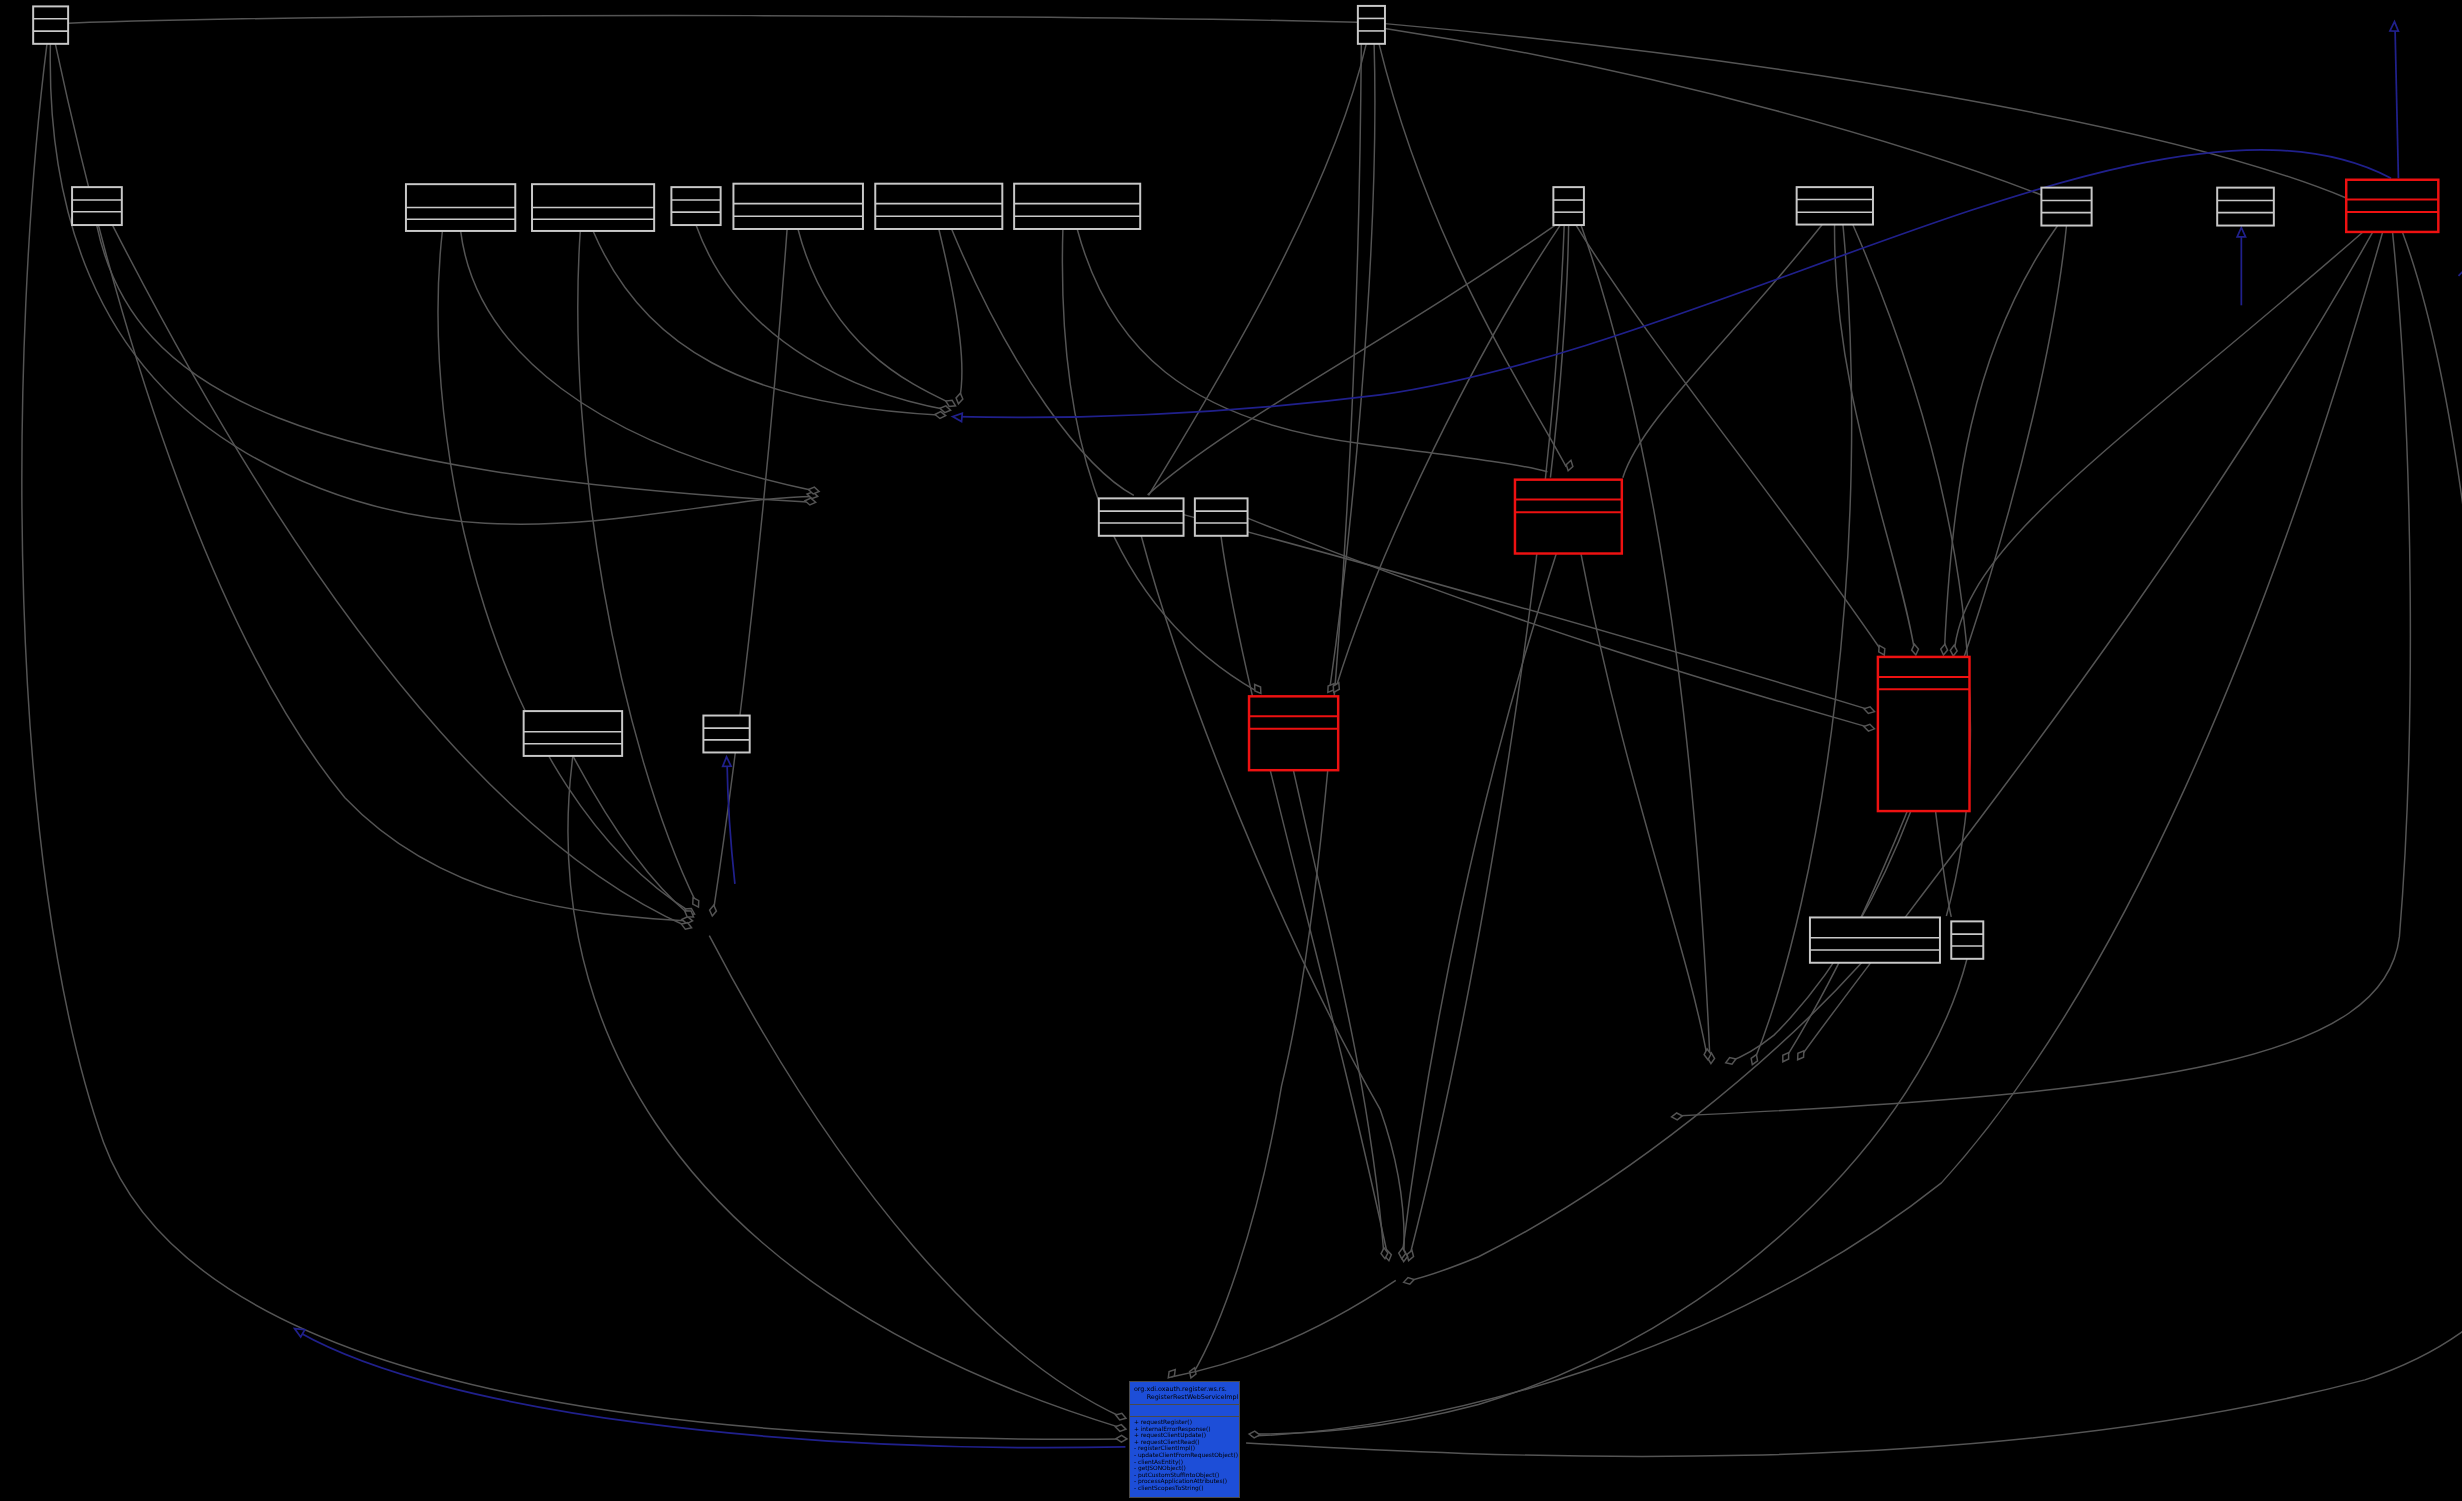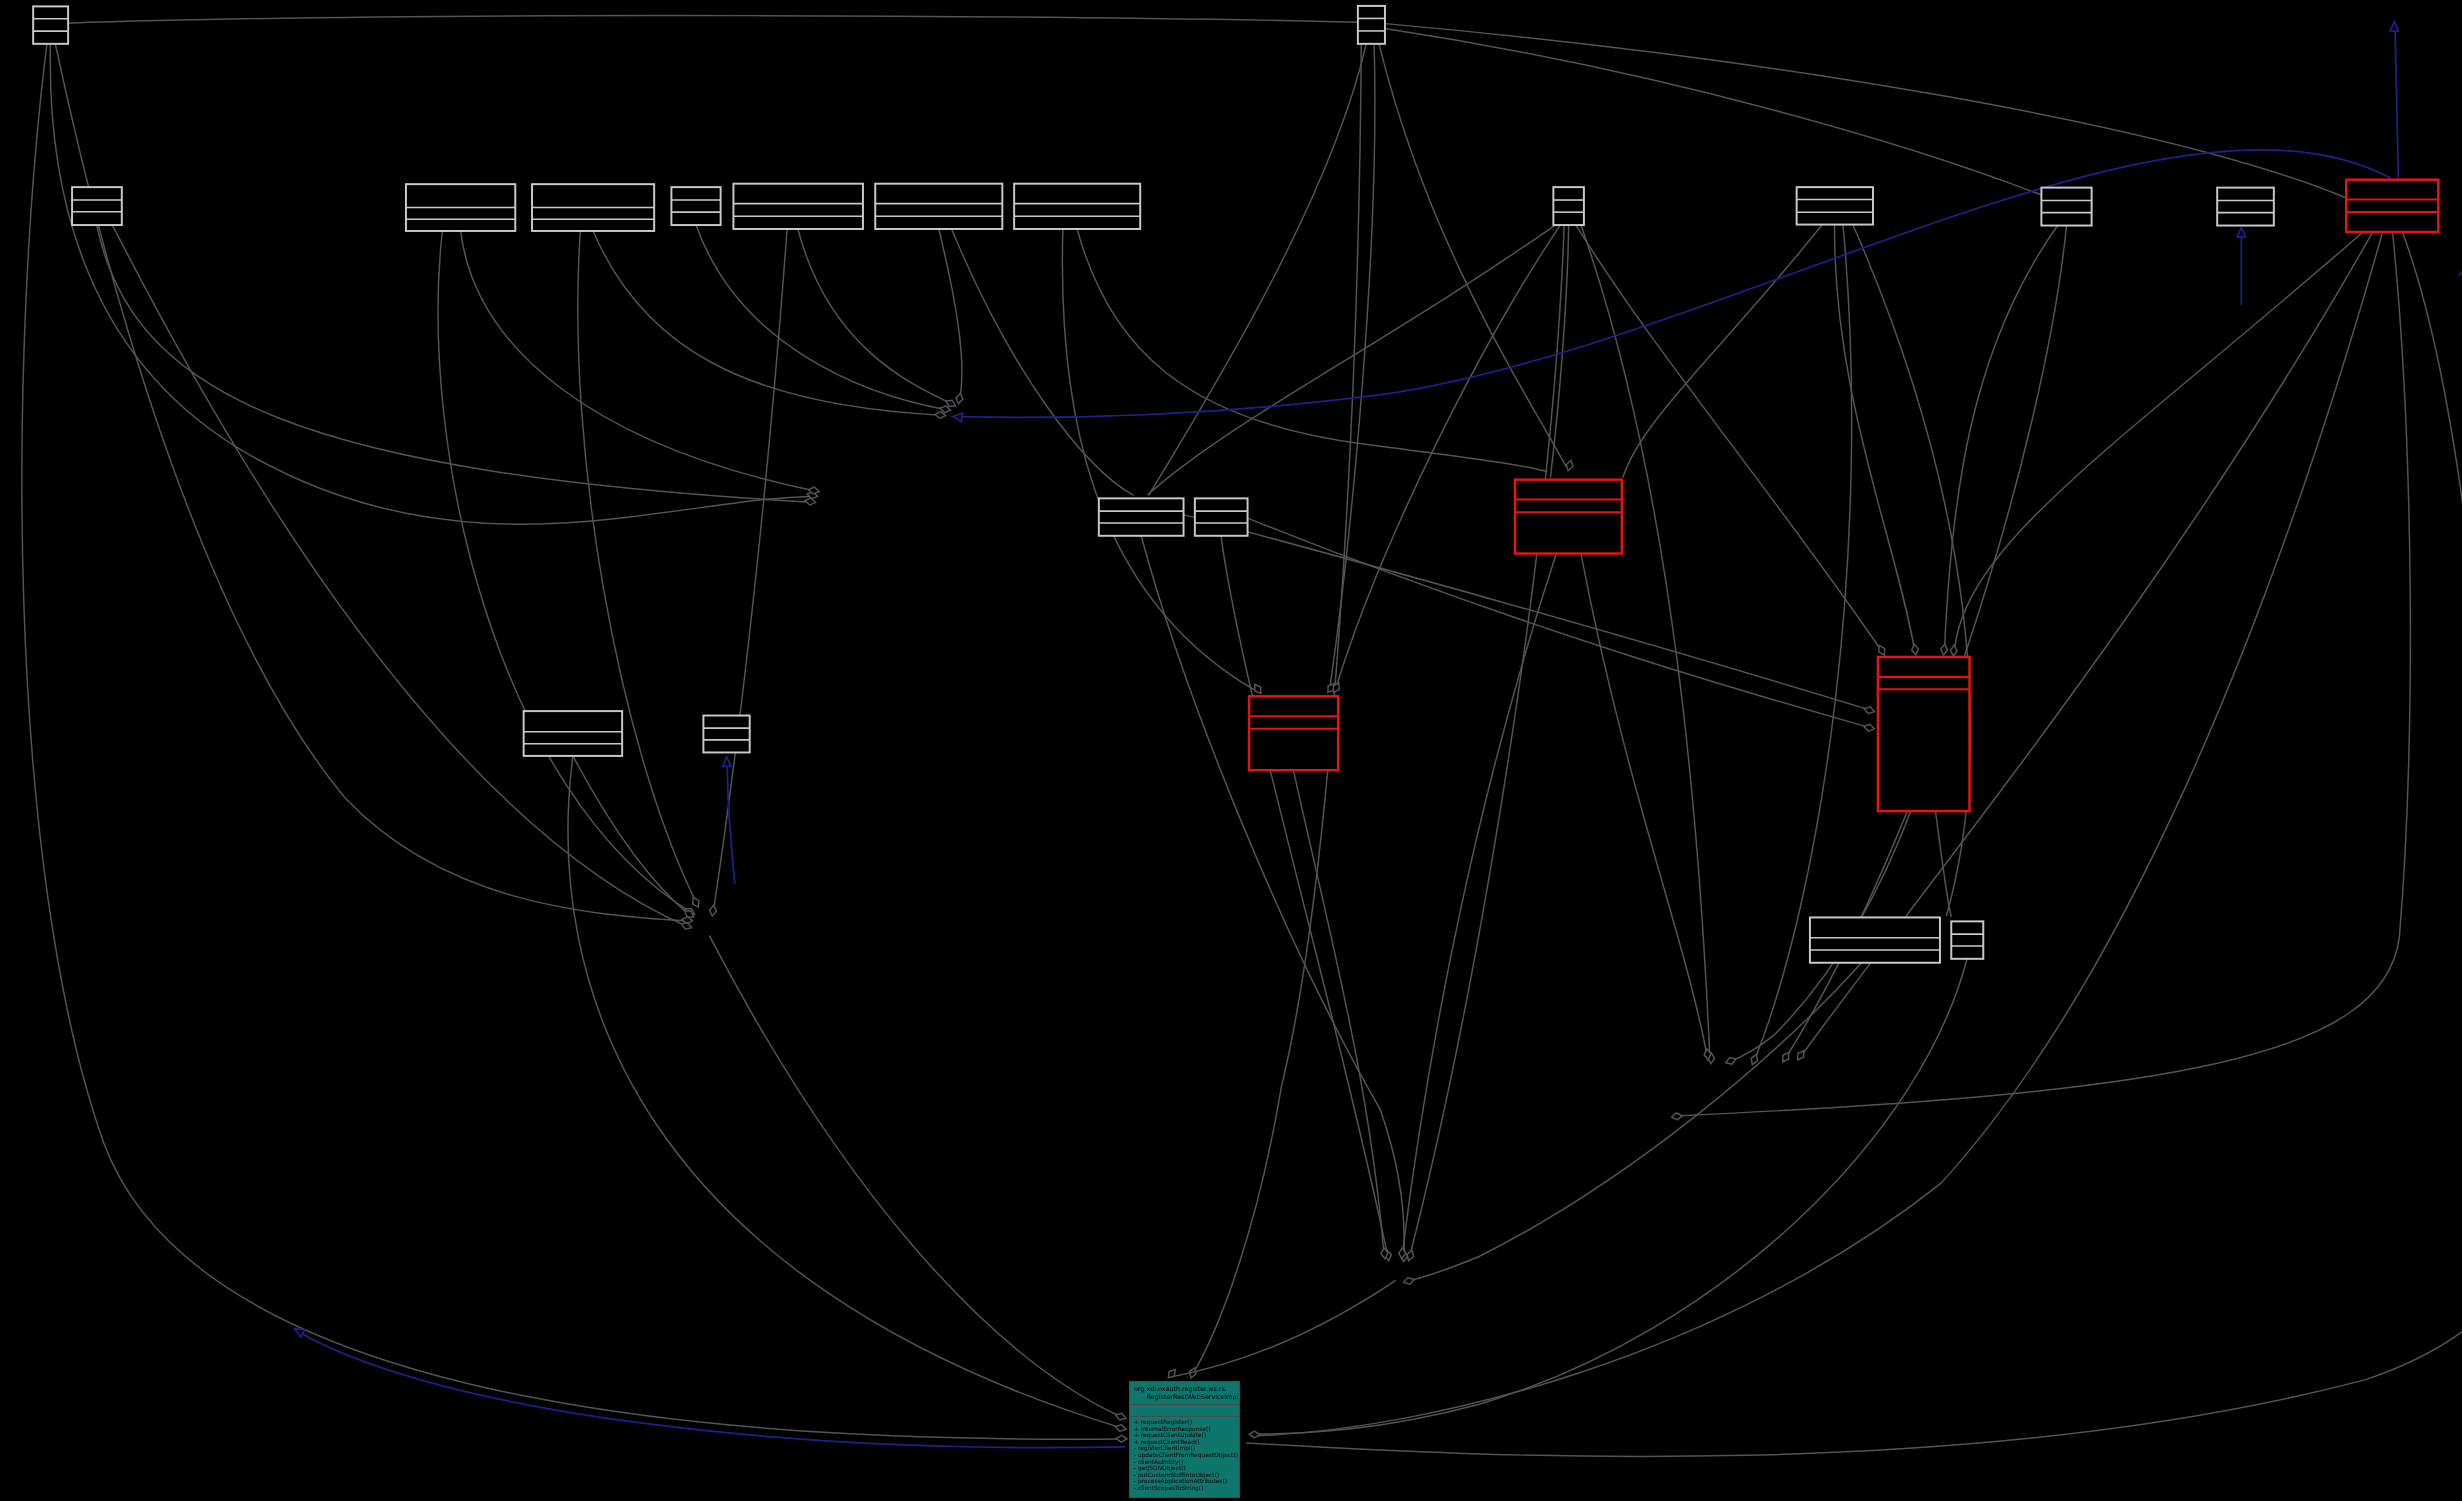--- a/index.html
+++ b/index.html
@@ -6,7 +6,7 @@
   body{width:2666px;height:1501px;position:relative;overflow:hidden;
        font-family:"DejaVu Sans", sans-serif;}
   #canvas{position:absolute;left:0;top:0;}
-  .main-node{position:absolute;box-sizing:border-box;background:#0f766e;
+  .main-node{position:absolute;box-sizing:border-box;background:#1d4ed8;
              border:1px solid #4a4a4a;color:#000;}
   .main-title{border-bottom:1px solid #4a4a4a;padding:3px 3px 2px 3.9px;
               font-size:6.4px;line-height:8.4px;}

